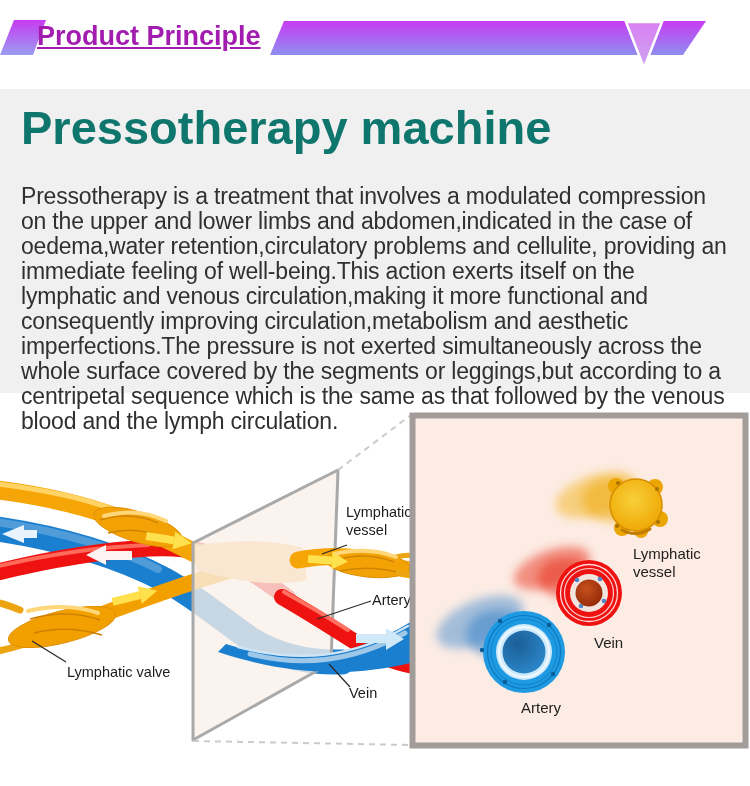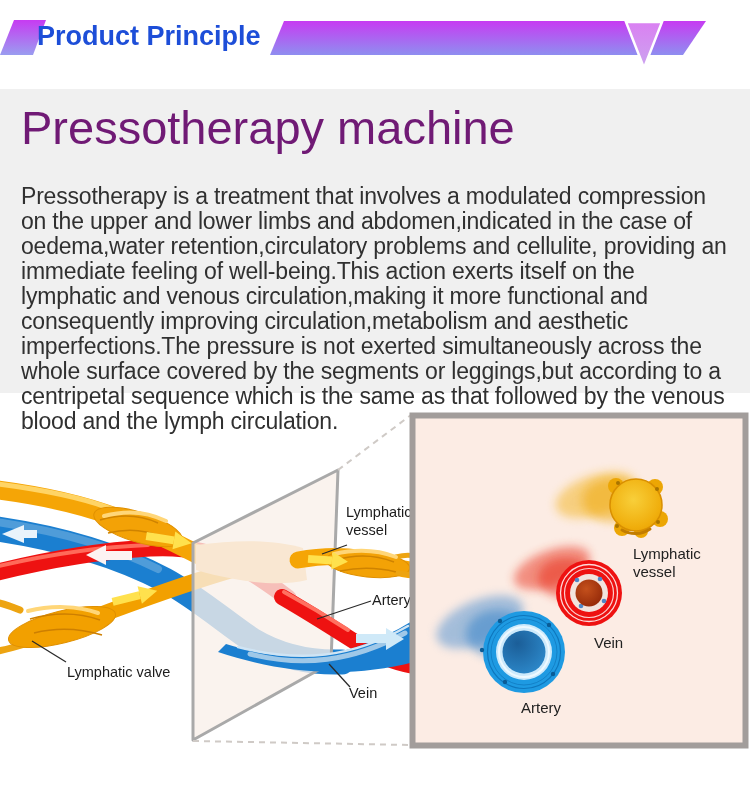--- a/index.html
+++ b/index.html
@@ -14,7 +14,7 @@
     background:linear-gradient(180deg,#c73bf2 0%,#9a9df0 100%);
     clip-path:polygon(14px 0,46px 0,33px 35px,0px 35px);}
   .hdr-title{position:absolute;top:21px;left:37px;font-size:27px;font-weight:bold;
-    color:#1d4ed8;letter-spacing:0px;white-space:nowrap;}
+    color:#a21caf;letter-spacing:0px;white-space:nowrap;text-decoration:underline;}
   .hdr-bar{position:absolute;top:21px;left:270px;width:436px;height:34px;
     background:linear-gradient(180deg,#c73bf2 0%,#8f8ef0 100%);
     clip-path:polygon(14px 0,436px 0,413px 34px,0px 34px);}

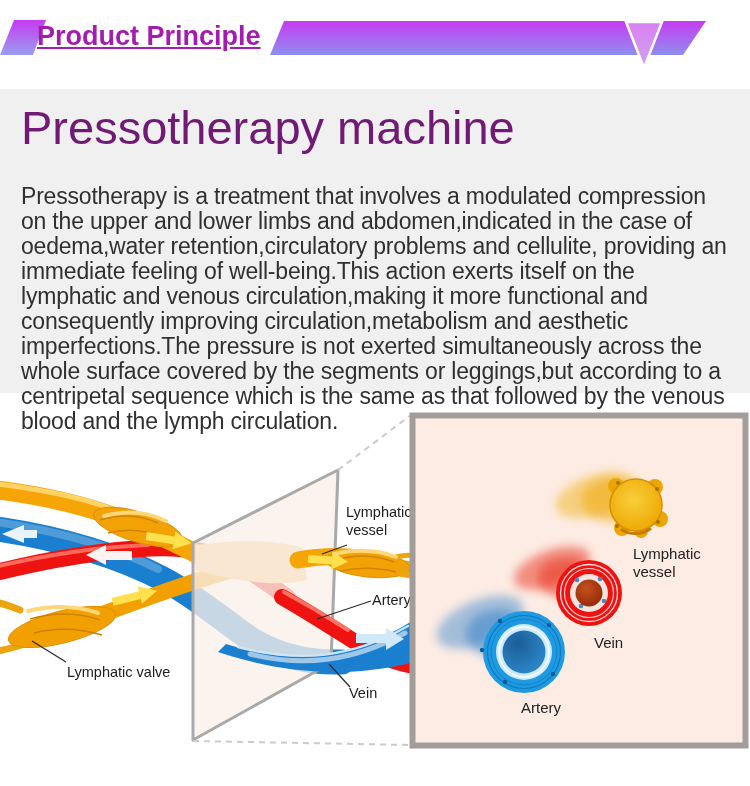--- a/index.html
+++ b/index.html
@@ -22,7 +22,7 @@
   
   .graybox{position:absolute;top:89px;left:0;width:750px;height:304px;background:#f0f0f0;}
   .headline{position:absolute;top:100px;left:21px;font-size:47px;line-height:56px;
-    font-weight:normal;color:#701a75;letter-spacing:0px;white-space:nowrap;}
+    font-weight:bold;color:#0f766e;letter-spacing:0px;white-space:nowrap;}
   .para{position:absolute;top:184px;left:21px;width:712px;font-size:23px;
     line-height:25px;color:#303030;letter-spacing:-0.2px;}
   

